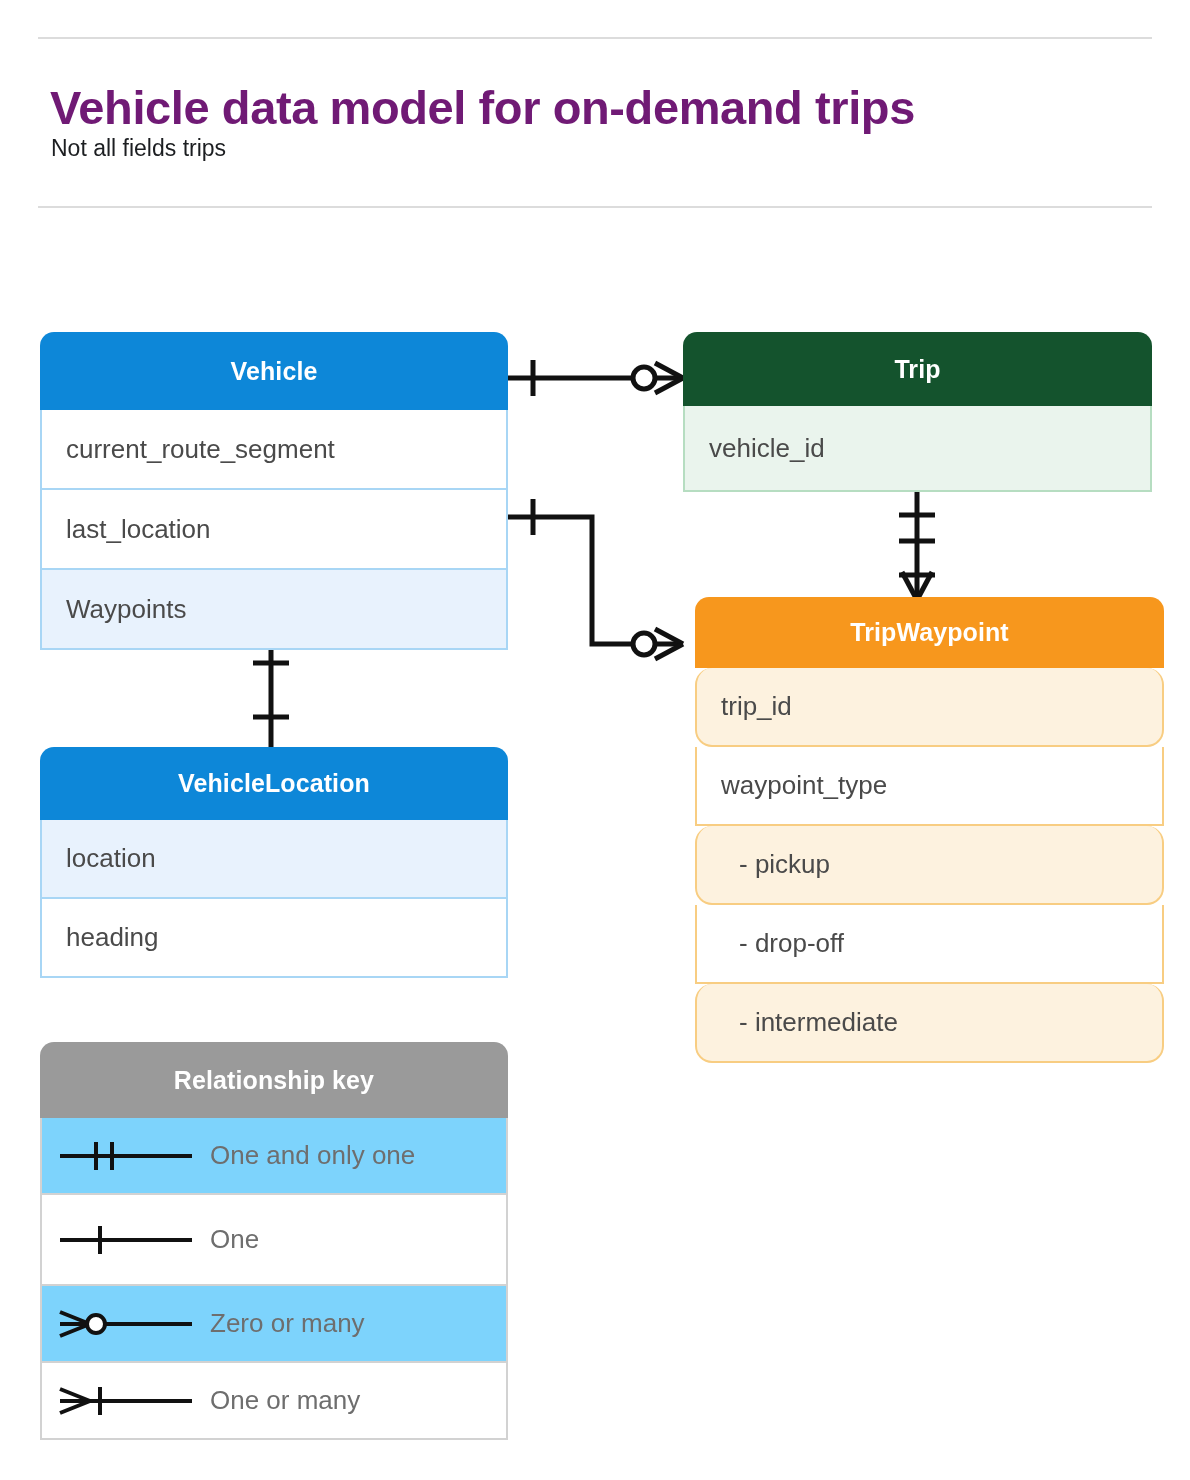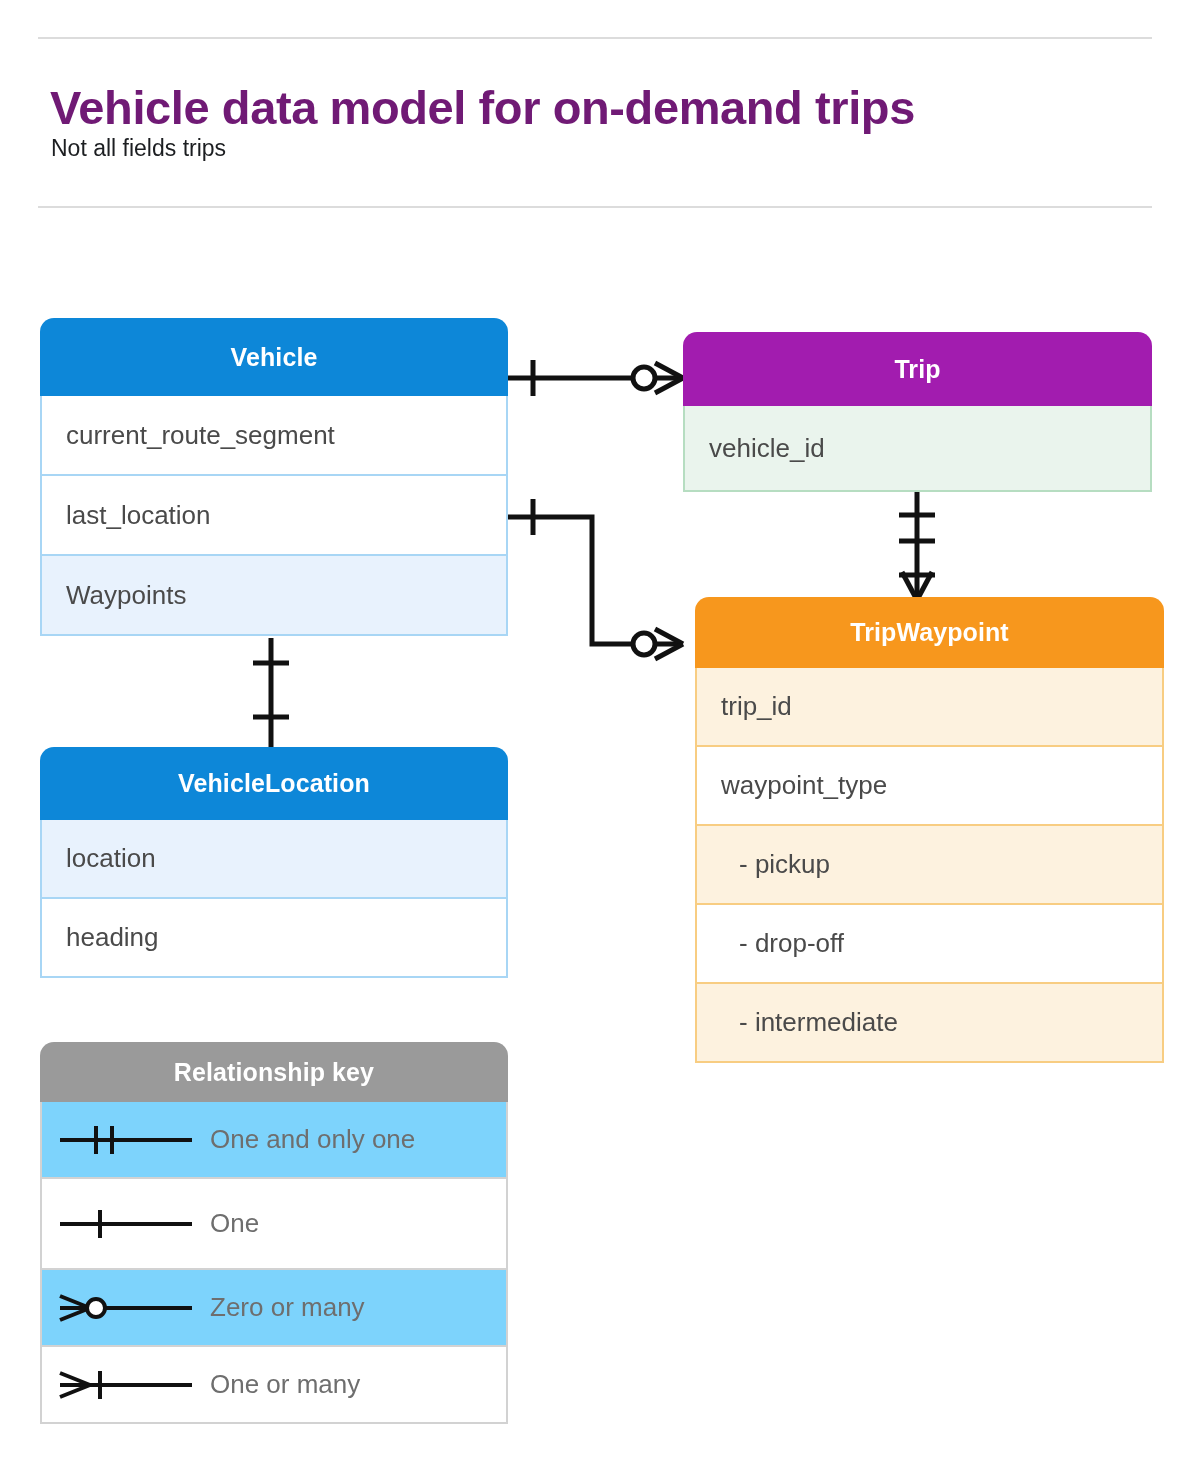--- a/index.html
+++ b/index.html
@@ -163,7 +163,7 @@
     </g>
   </svg>
 
-  <div class="entity blue" style="left:40px; top:318px; width:468px;">
+  <div class="entity blue" style="left:40px; top:332px; width:468px;">
     <div class="hdr" style="height:78px;">
       <span>Vehicle</span>
     </div>

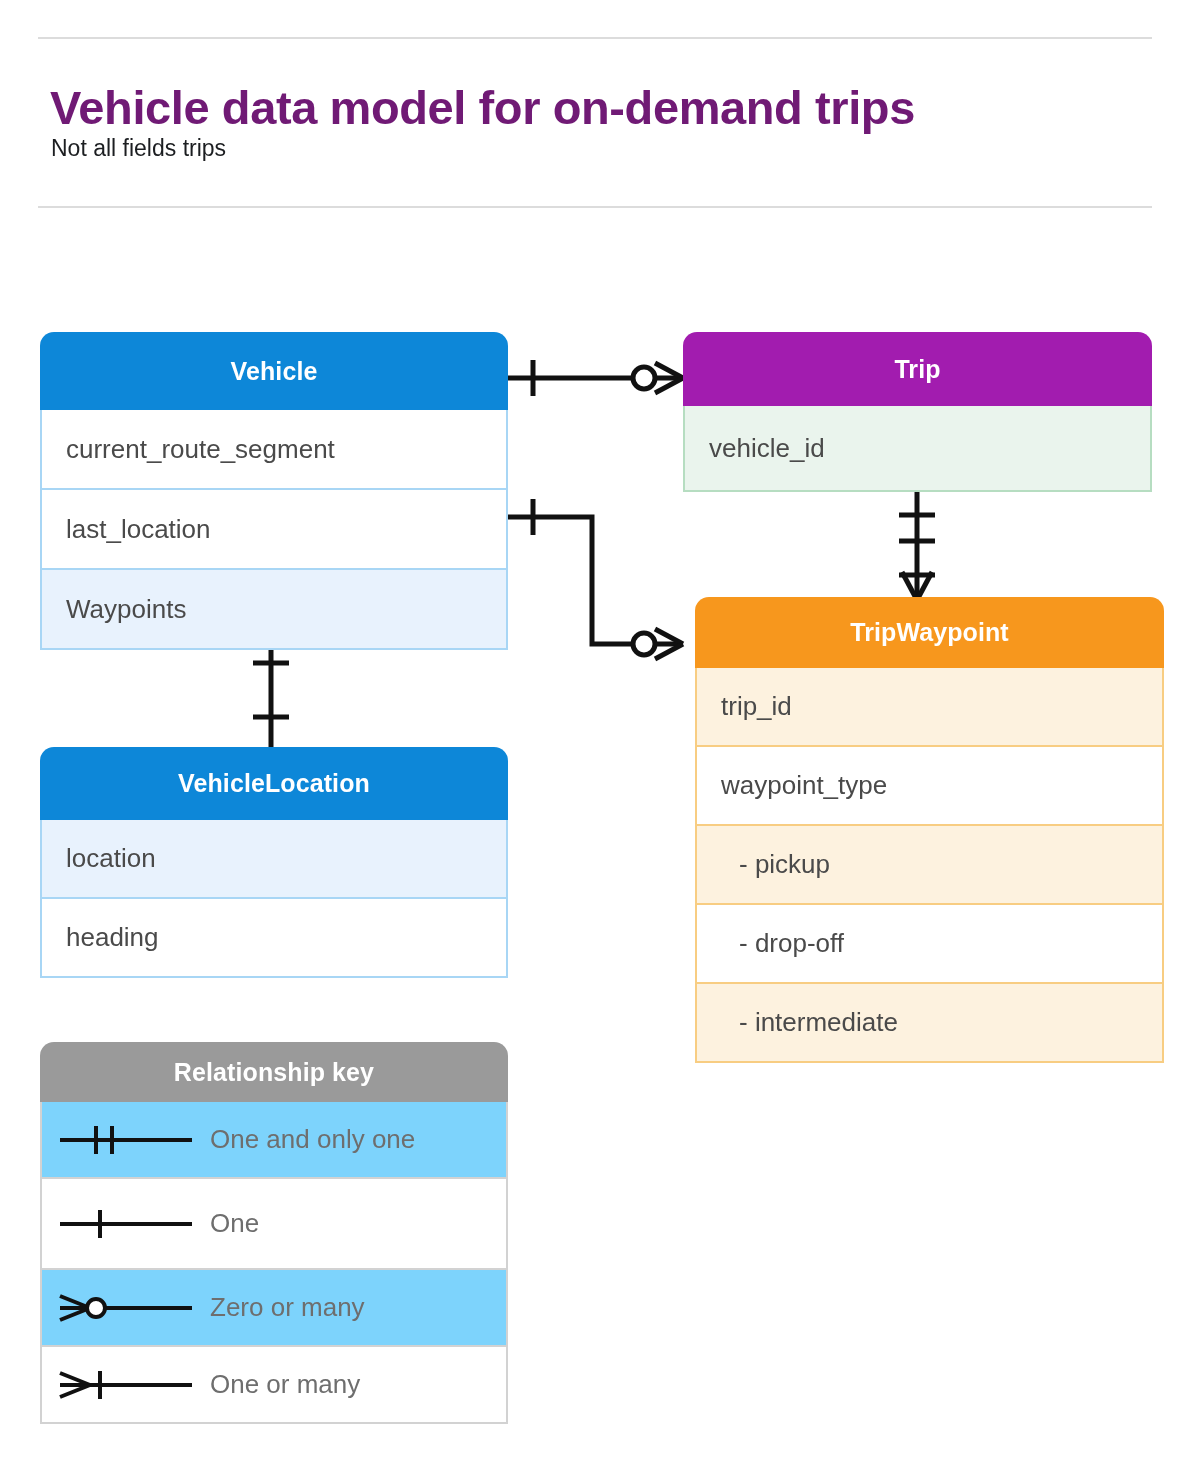--- a/index.html
+++ b/index.html
@@ -79,7 +79,7 @@
   .blue .row.tint { background: #e8f2fd; }
 
   
-  .green .hdr { background: #a21caf; text-align: right; }
+  .green .hdr { background: #14532d; text-align: right; }
   .green .row { border-color: #b6ddc1; background: #ffffff; }
   .green .row.tint { background: #eaf4ed; }
 

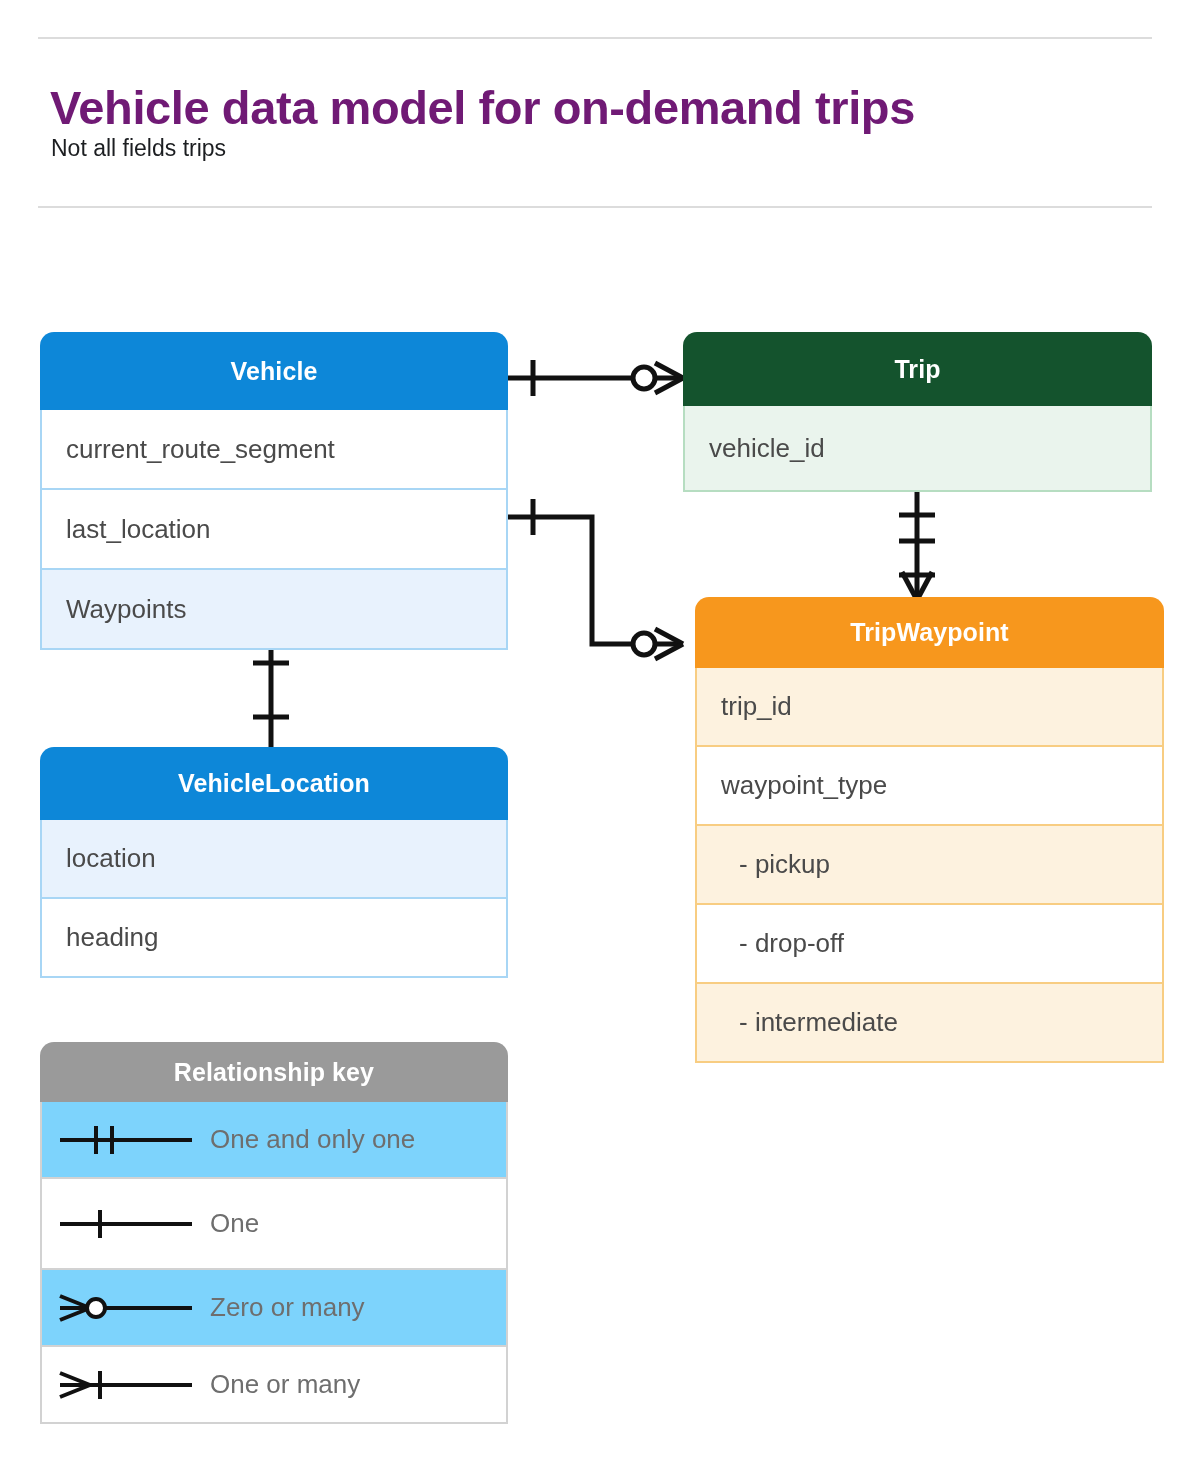--- a/index.html
+++ b/index.html
@@ -87,7 +87,7 @@
   .orange .hdr { background: #f7971d; }
   .orange .row { border-color: #f8c familiar; }
   .orange .row { border-color: #f8cd82; background: #ffffff; }
-  .orange .row.tint { background: #fdf2df; }
+  .orange .row.tint { background: #fdf2df; border-radius: 17px; }
 
   
   .gray .hdr { background: #9a9a9a; }

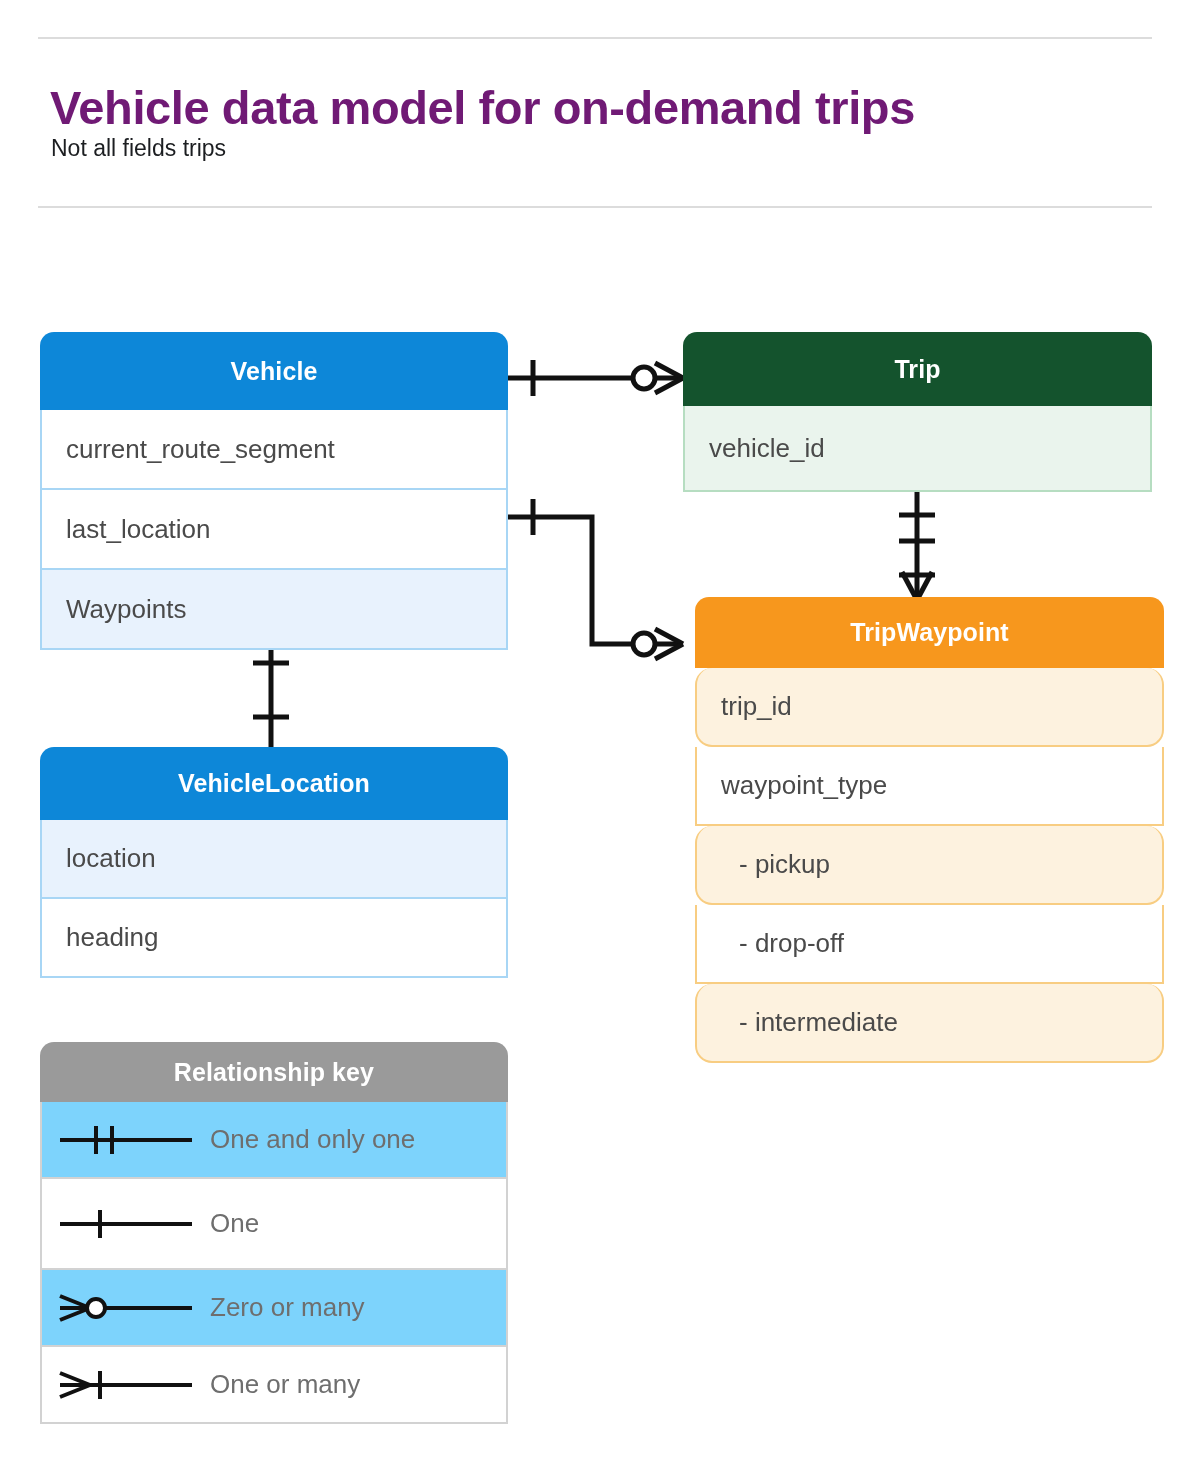--- a/index.html
+++ b/index.html
@@ -221,7 +221,7 @@
   </div>
 
   <div class="entity gray" style="left:40px; top:1042px; width:468px;">
-    <div class="hdr" style="height:60px;">
+    <div class="hdr" style="height:76px;">
       <span>Relationship key</span>
     </div>
 

